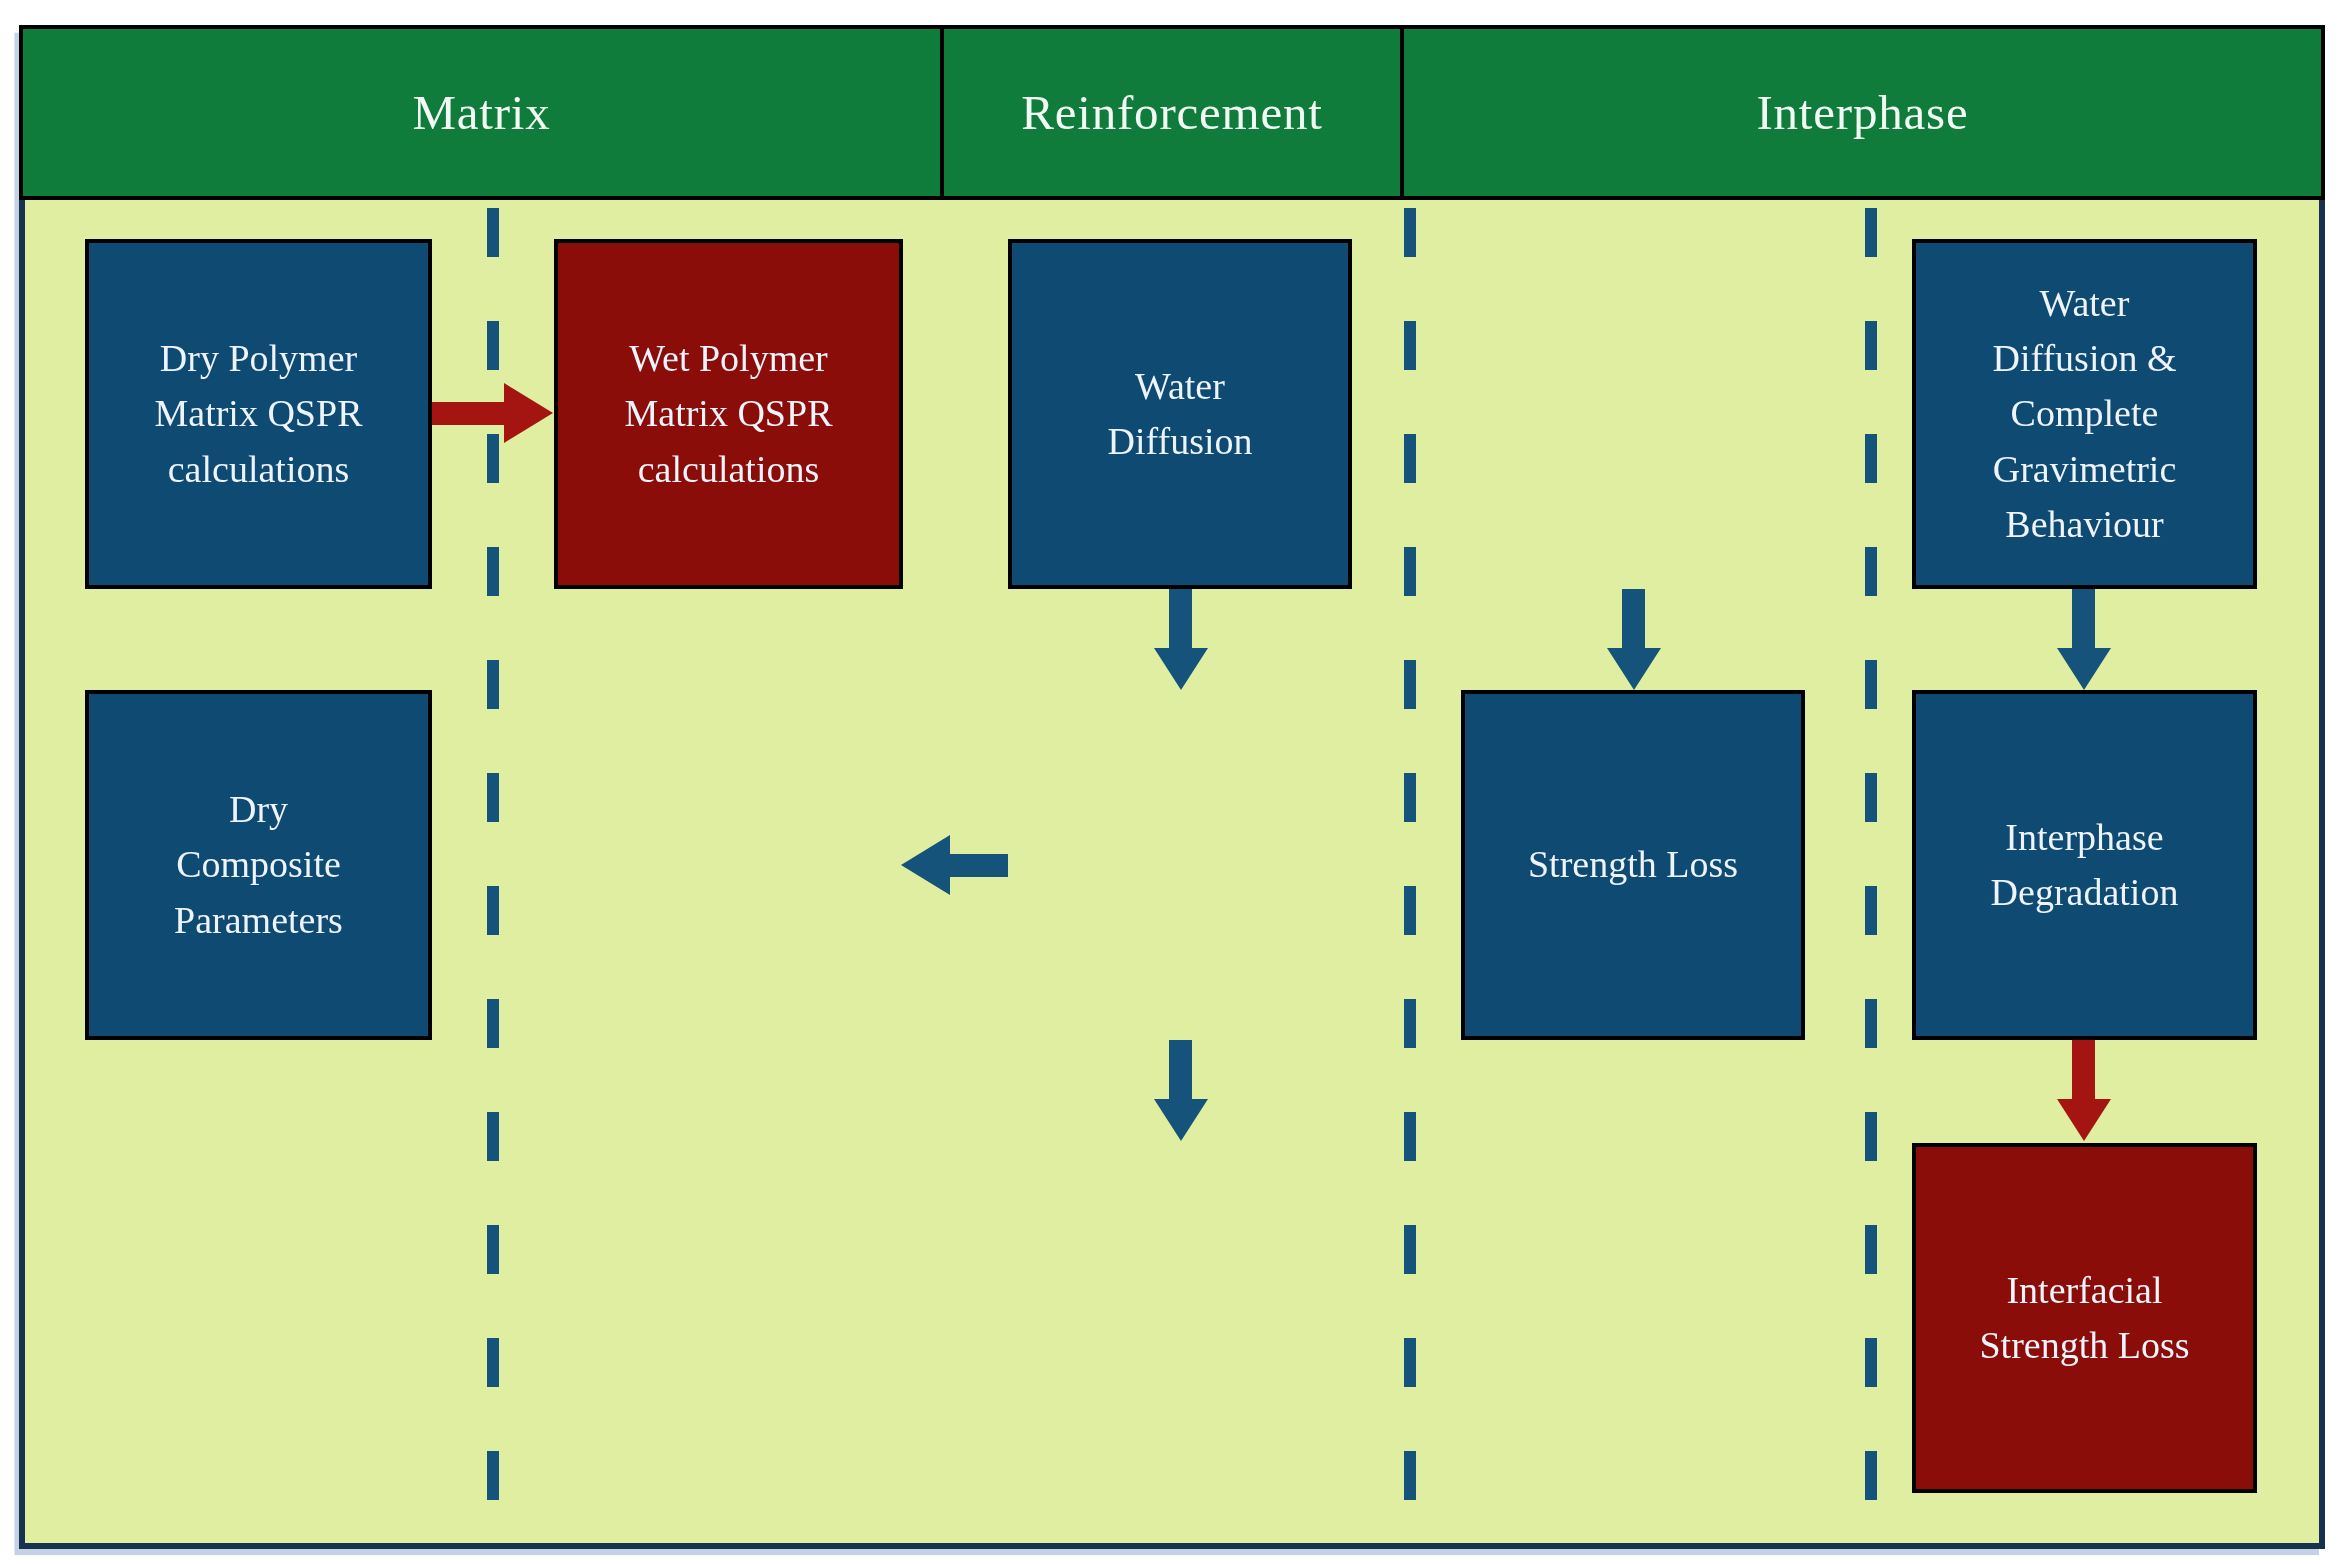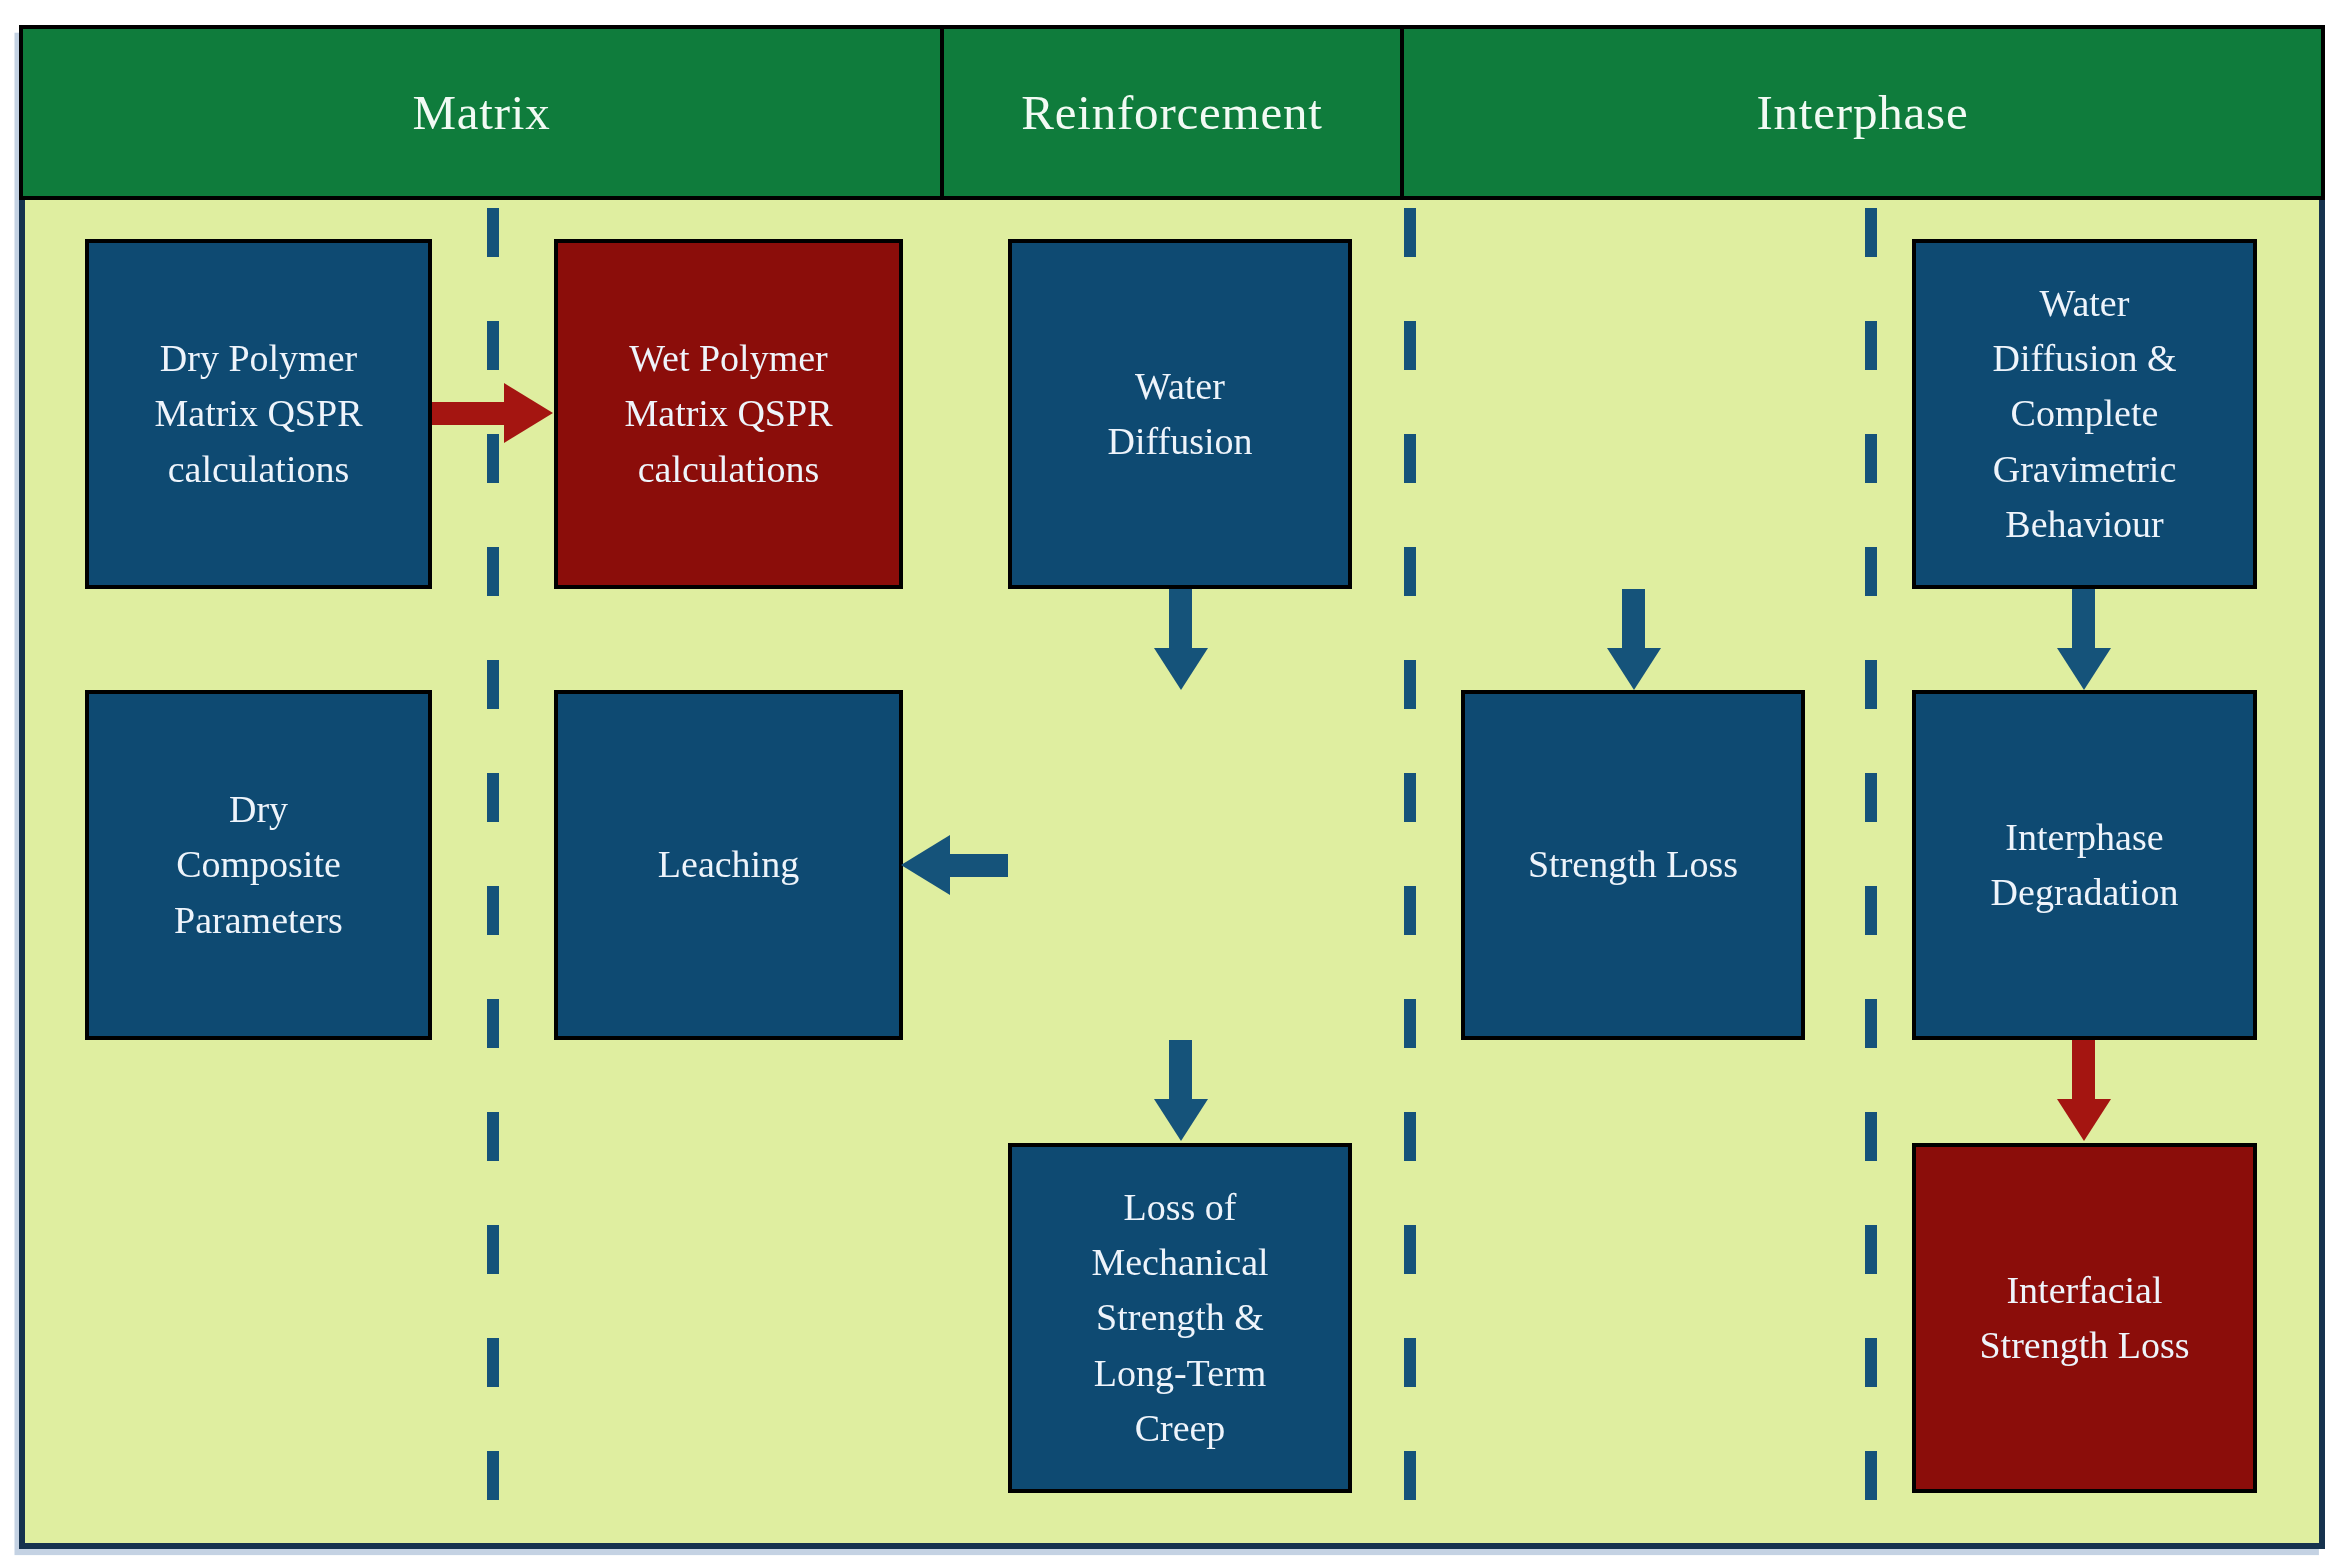--- a/index.html
+++ b/index.html
@@ -152,9 +152,6 @@
 Composite
 Parameters</span>
   </div>
-  <div class="box blue r2 c2">
-    <span class="box-label">Leaching</span>
-  </div>
   <div class="box blue r2 c4">
     <span class="box-label">Strength Loss</span>
   </div>

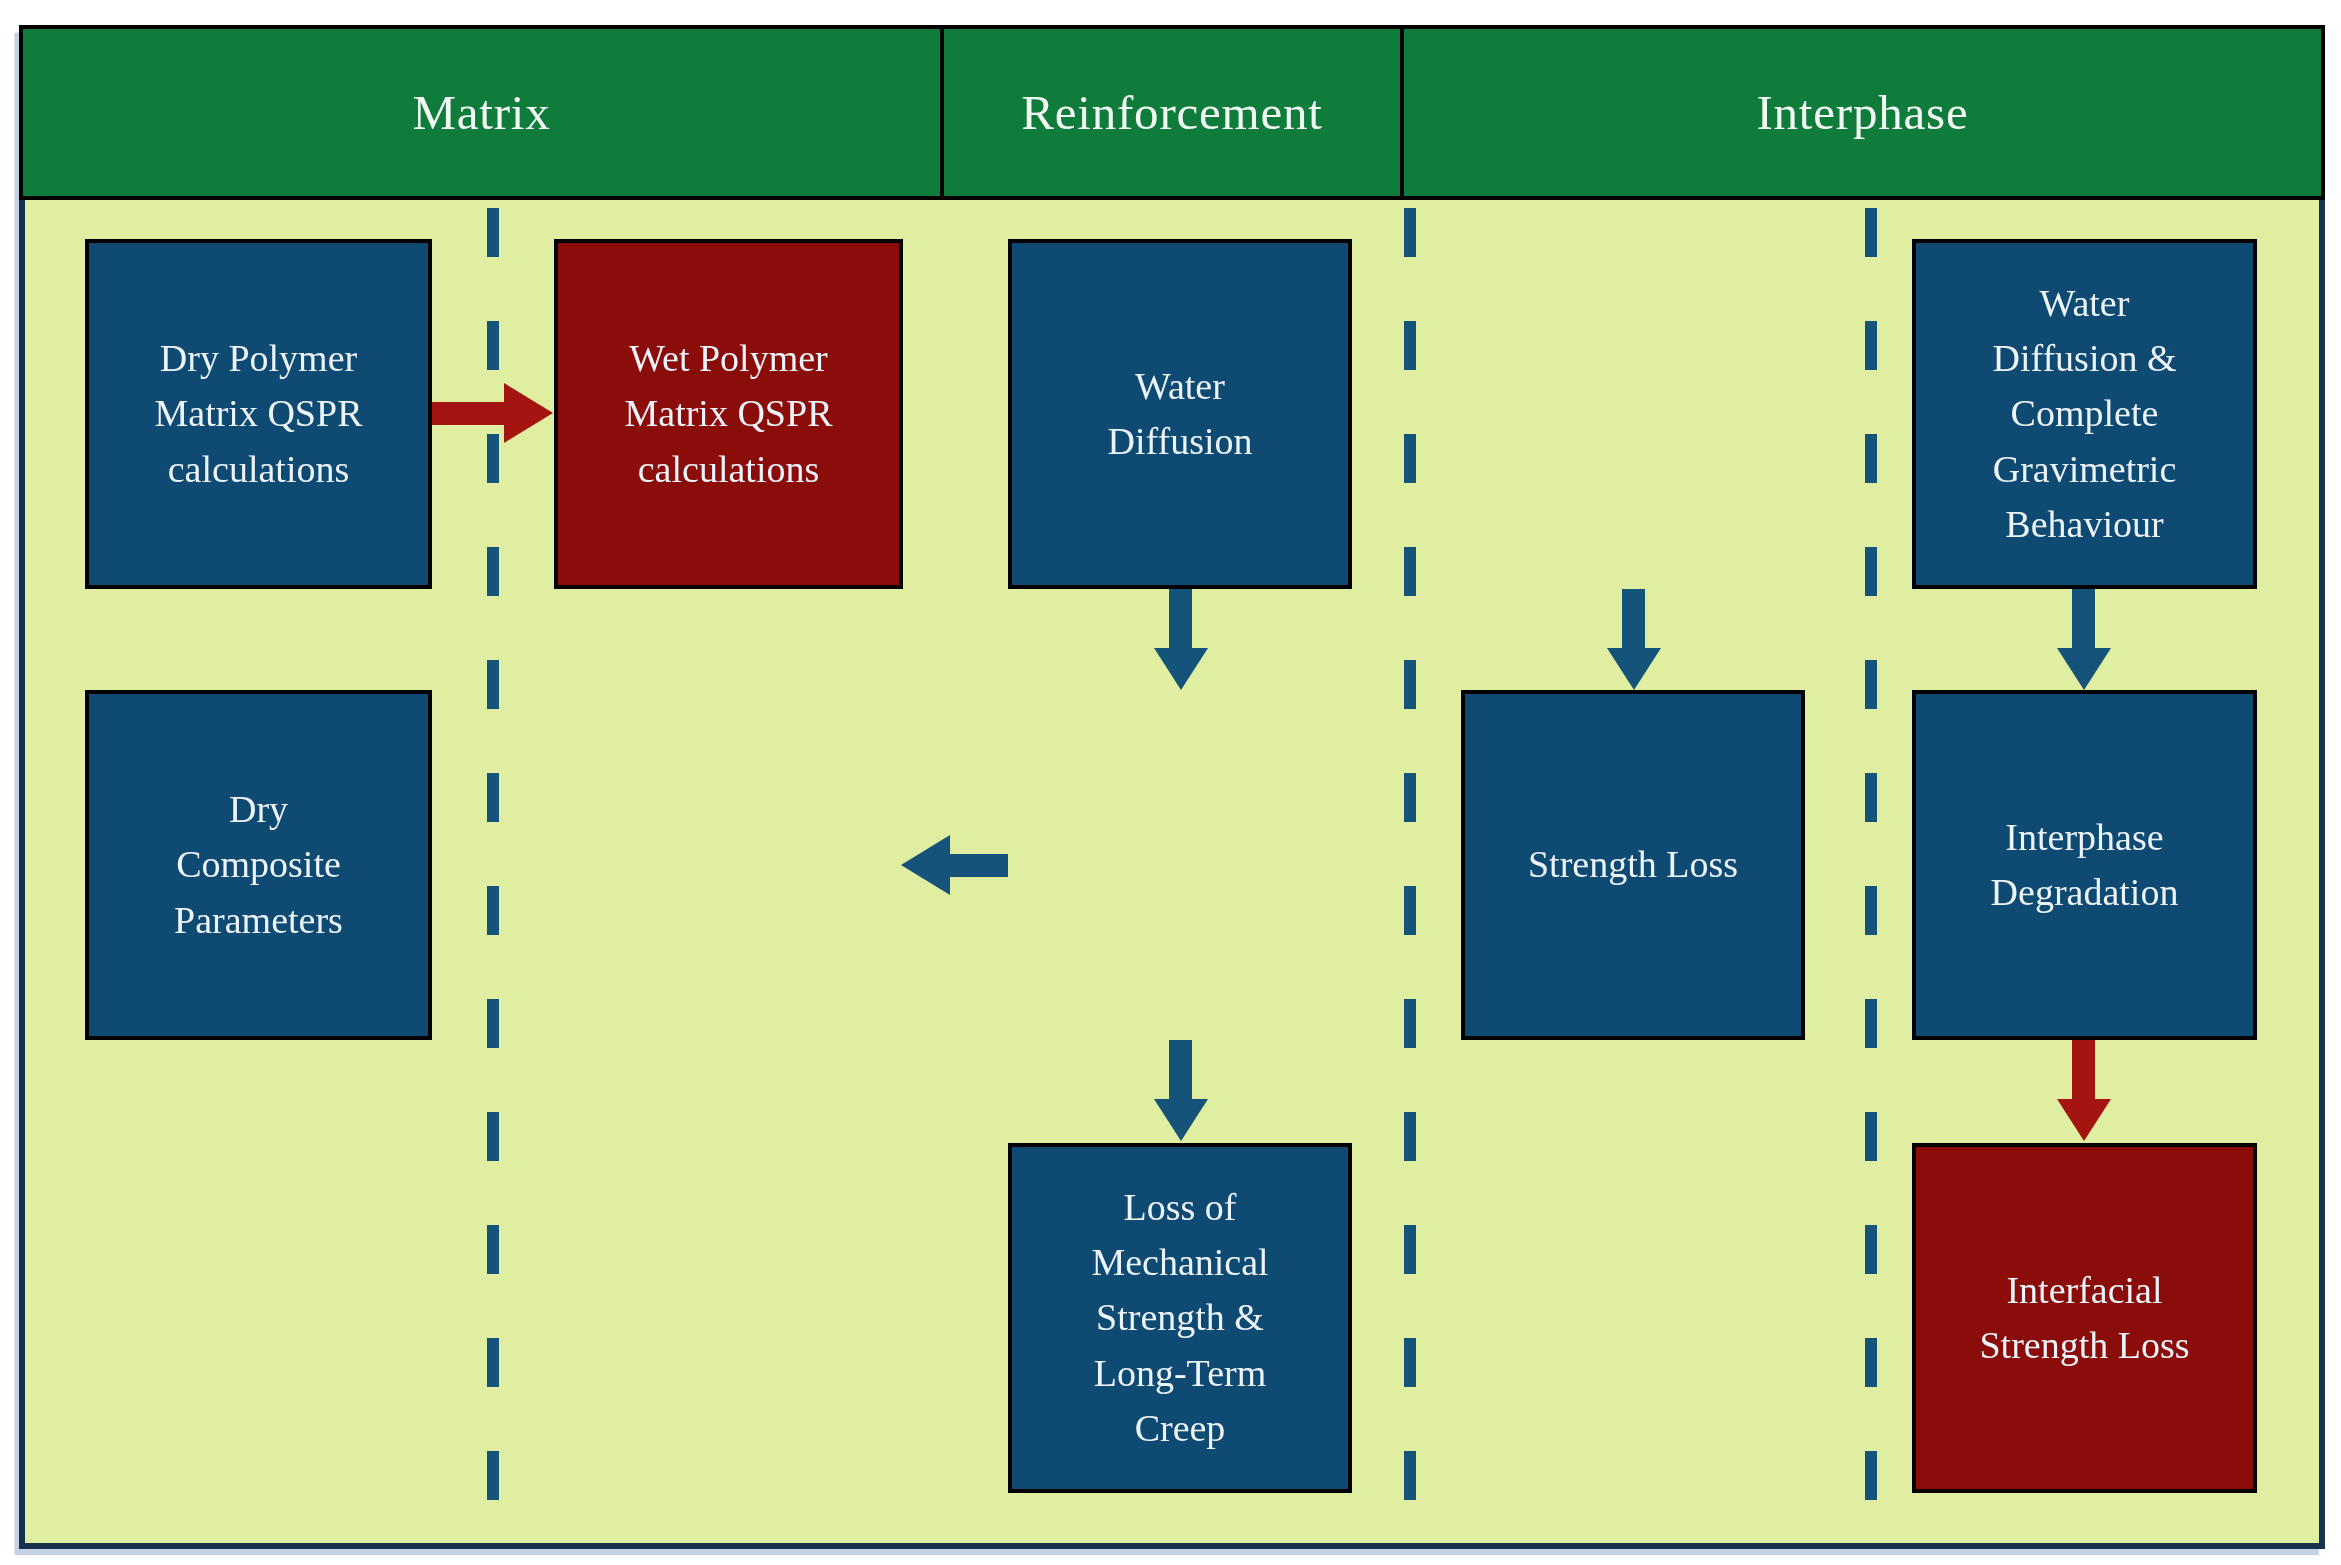--- a/index.html
+++ b/index.html
@@ -160,13 +160,6 @@
 Degradation</span>
   </div>
 
-  <div class="box blue r3 c3">
-    <span class="box-label">Loss of
-Mechanical
-Strength &amp;
-Long-Term
-Creep</span>
-  </div>
   <div class="box red r3 c5">
     <span class="box-label">Interfacial
 Strength Loss</span>

